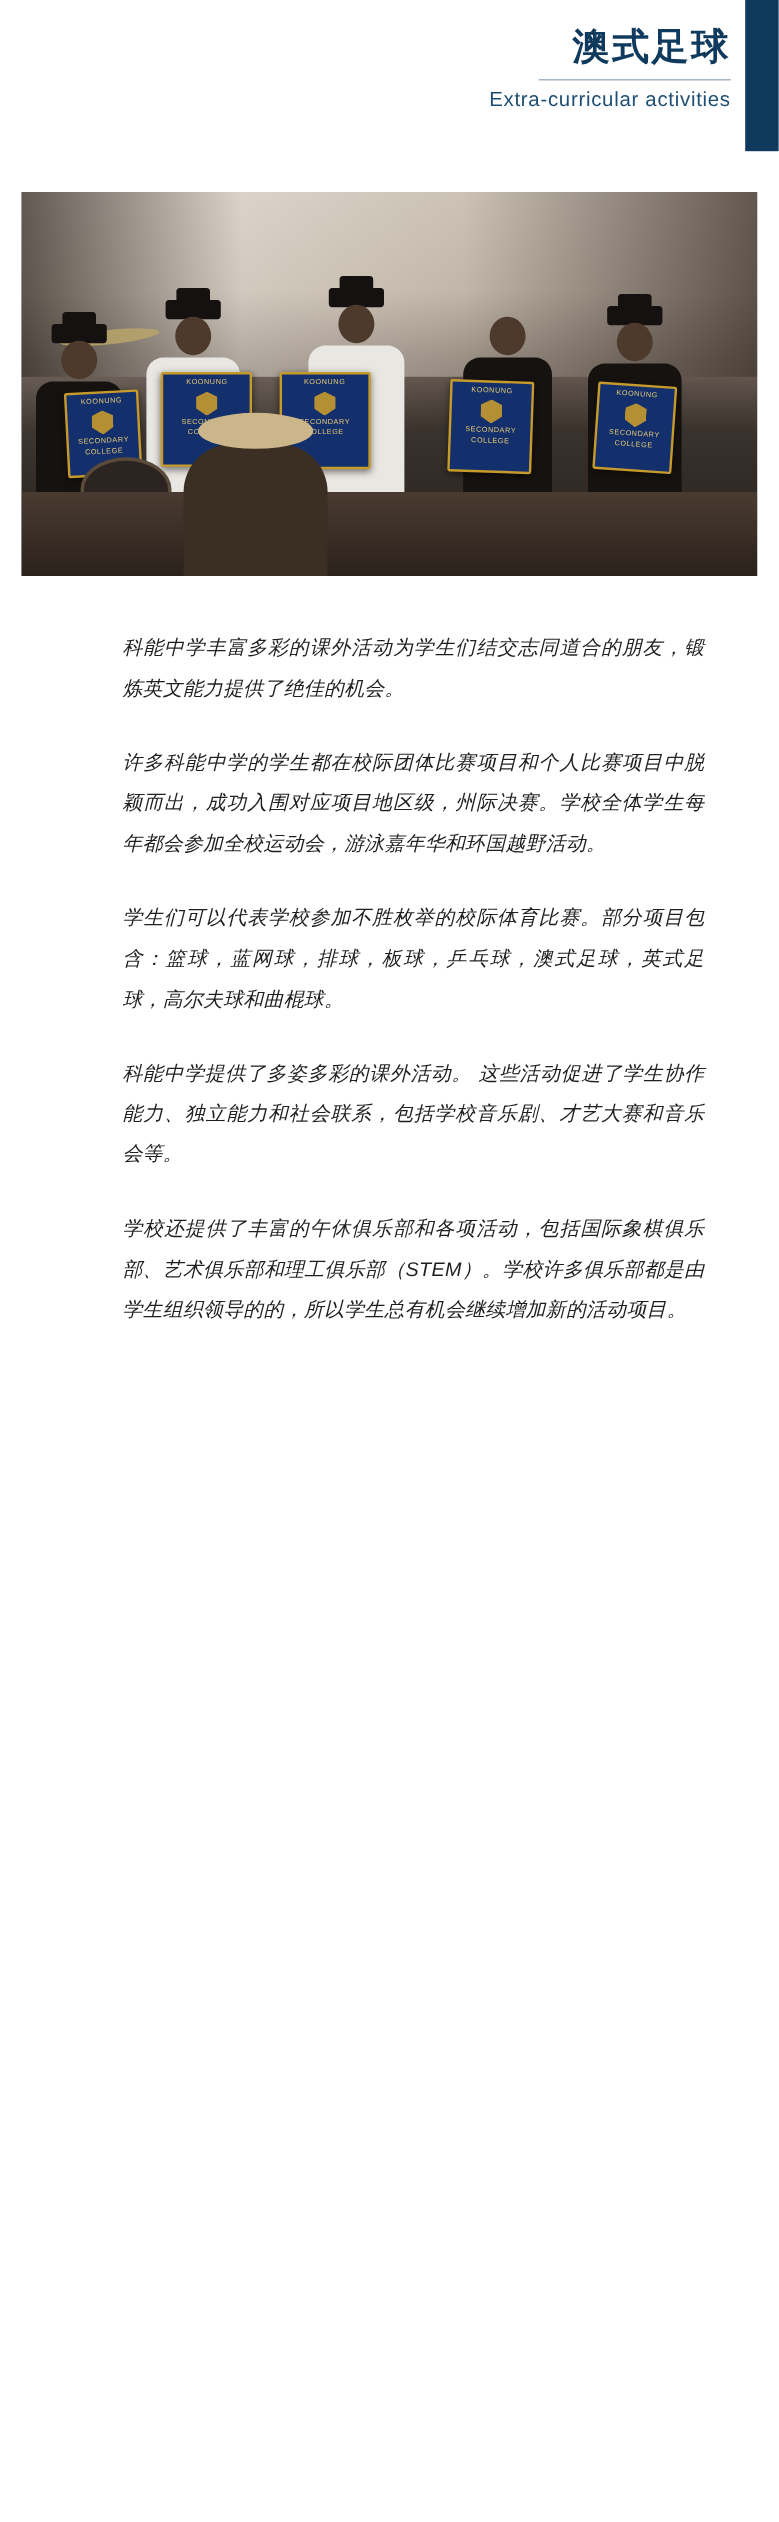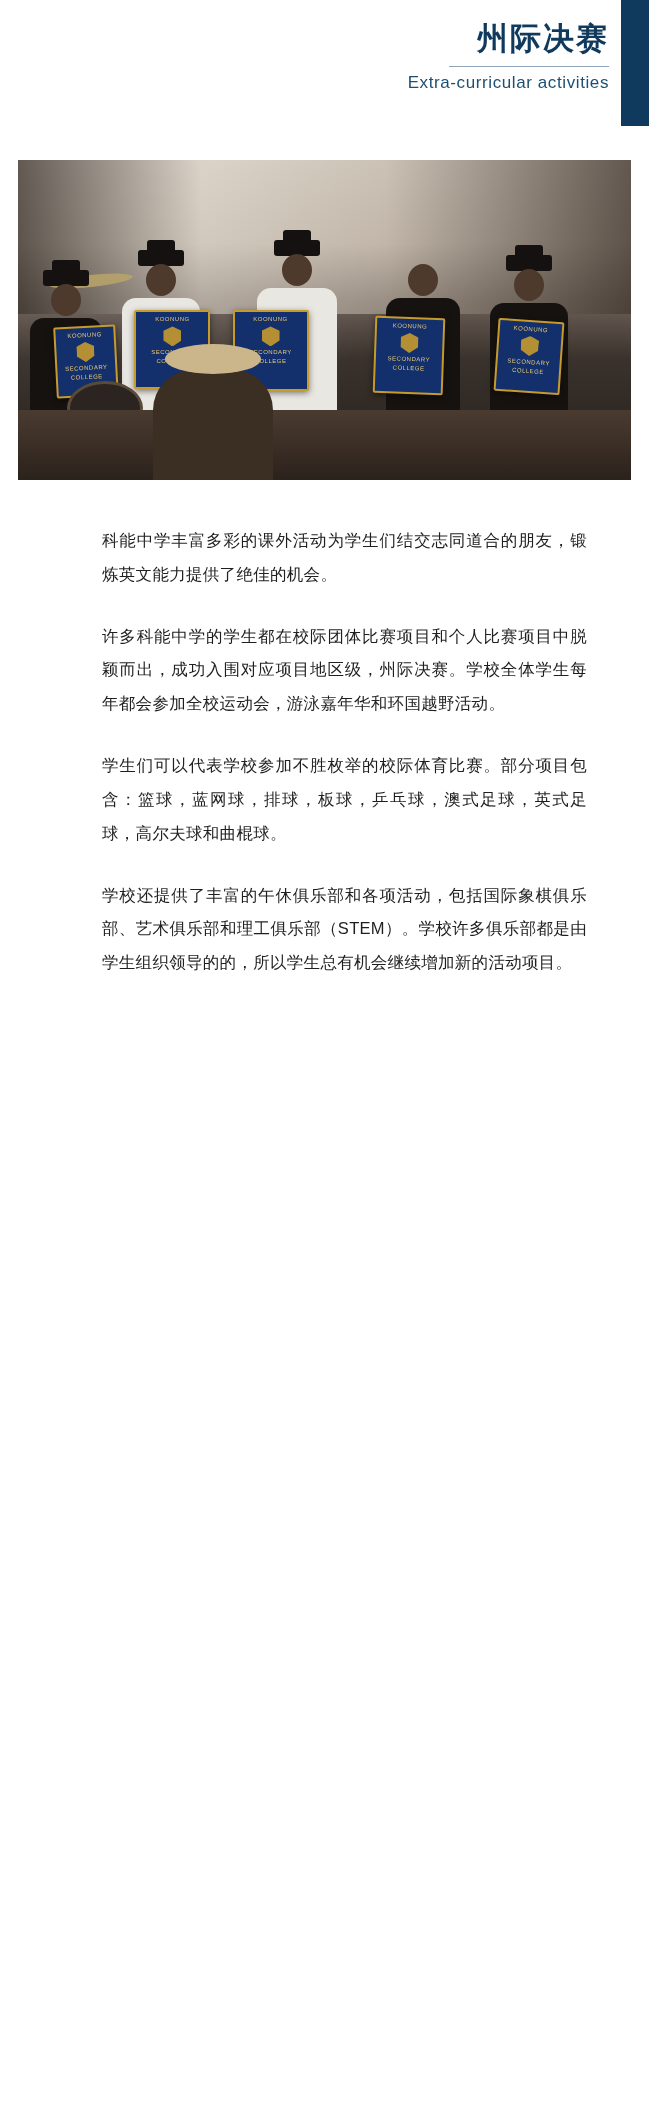--- a/index.html
+++ b/index.html
@@ -201,7 +201,7 @@
 <div class="header">
   <div class="header-bar"></div>
   <div class="header-text">
-    <div class="header-title-cn">州际决赛</div>
+    <div class="header-title-cn">澳式足球</div>
     <div class="header-rule"></div>
     <div class="header-title-en">Extra-curricular activities</div>
   </div>

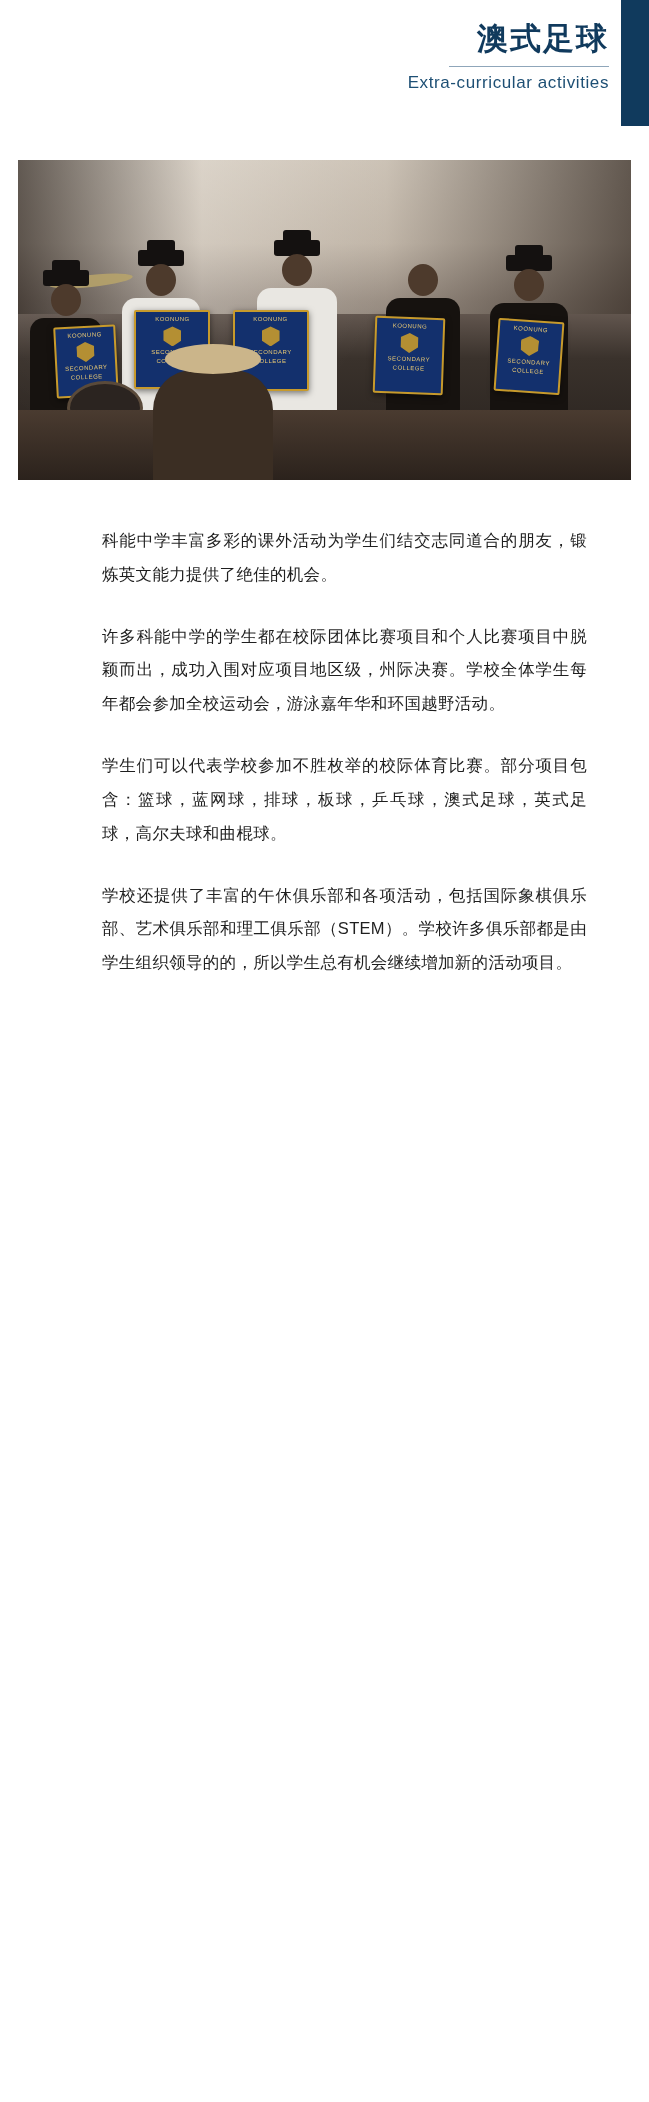--- a/index.html
+++ b/index.html
@@ -192,6 +192,7 @@
     margin: 0 0 28px 0;
     text-align: justify;
     letter-spacing: 0.3px;
+    font-style: italic;
   }
   .para:last-child { margin-bottom: 0; }
 </style>

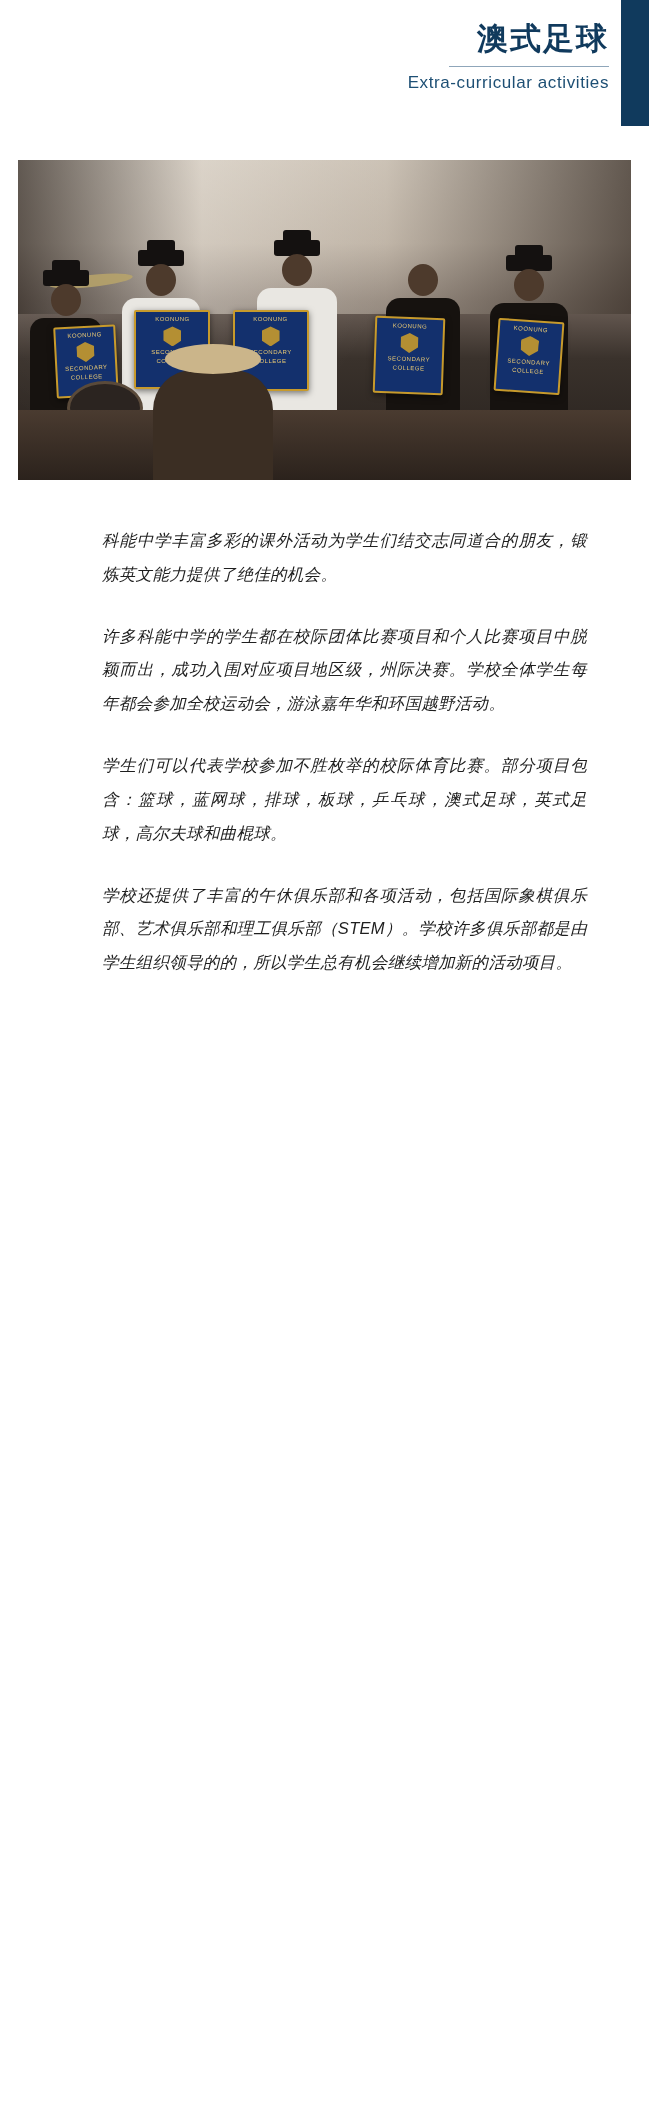--- a/index.html
+++ b/index.html
@@ -272,6 +272,7 @@
   <p class="para">科能中学丰富多彩的课外活动为学生们结交志同道合的朋友，锻炼英文能力提供了绝佳的机会。</p>
   <p class="para">许多科能中学的学生都在校际团体比赛项目和个人比赛项目中脱颖而出，成功入围对应项目地区级，州际决赛。学校全体学生每年都会参加全校运动会，游泳嘉年华和环国越野活动。</p>
   <p class="para">学生们可以代表学校参加不胜枚举的校际体育比赛。部分项目包含：篮球，蓝网球，排球，板球，乒乓球，澳式足球，英式足球，高尔夫球和曲棍球。</p>
+  <p class="para">科能中学提供了多姿多彩的课外活动。 这些活动促进了学生协作能力、独立能力和社会联系，包括学校音乐剧、才艺大赛和音乐会等。</p>
   <p class="para">学校还提供了丰富的午休俱乐部和各项活动，包括国际象棋俱乐部、艺术俱乐部和理工俱乐部（STEM）。学校许多俱乐部都是由学生组织领导的的，所以学生总有机会继续增加新的活动项目。</p>
 </div>
 

